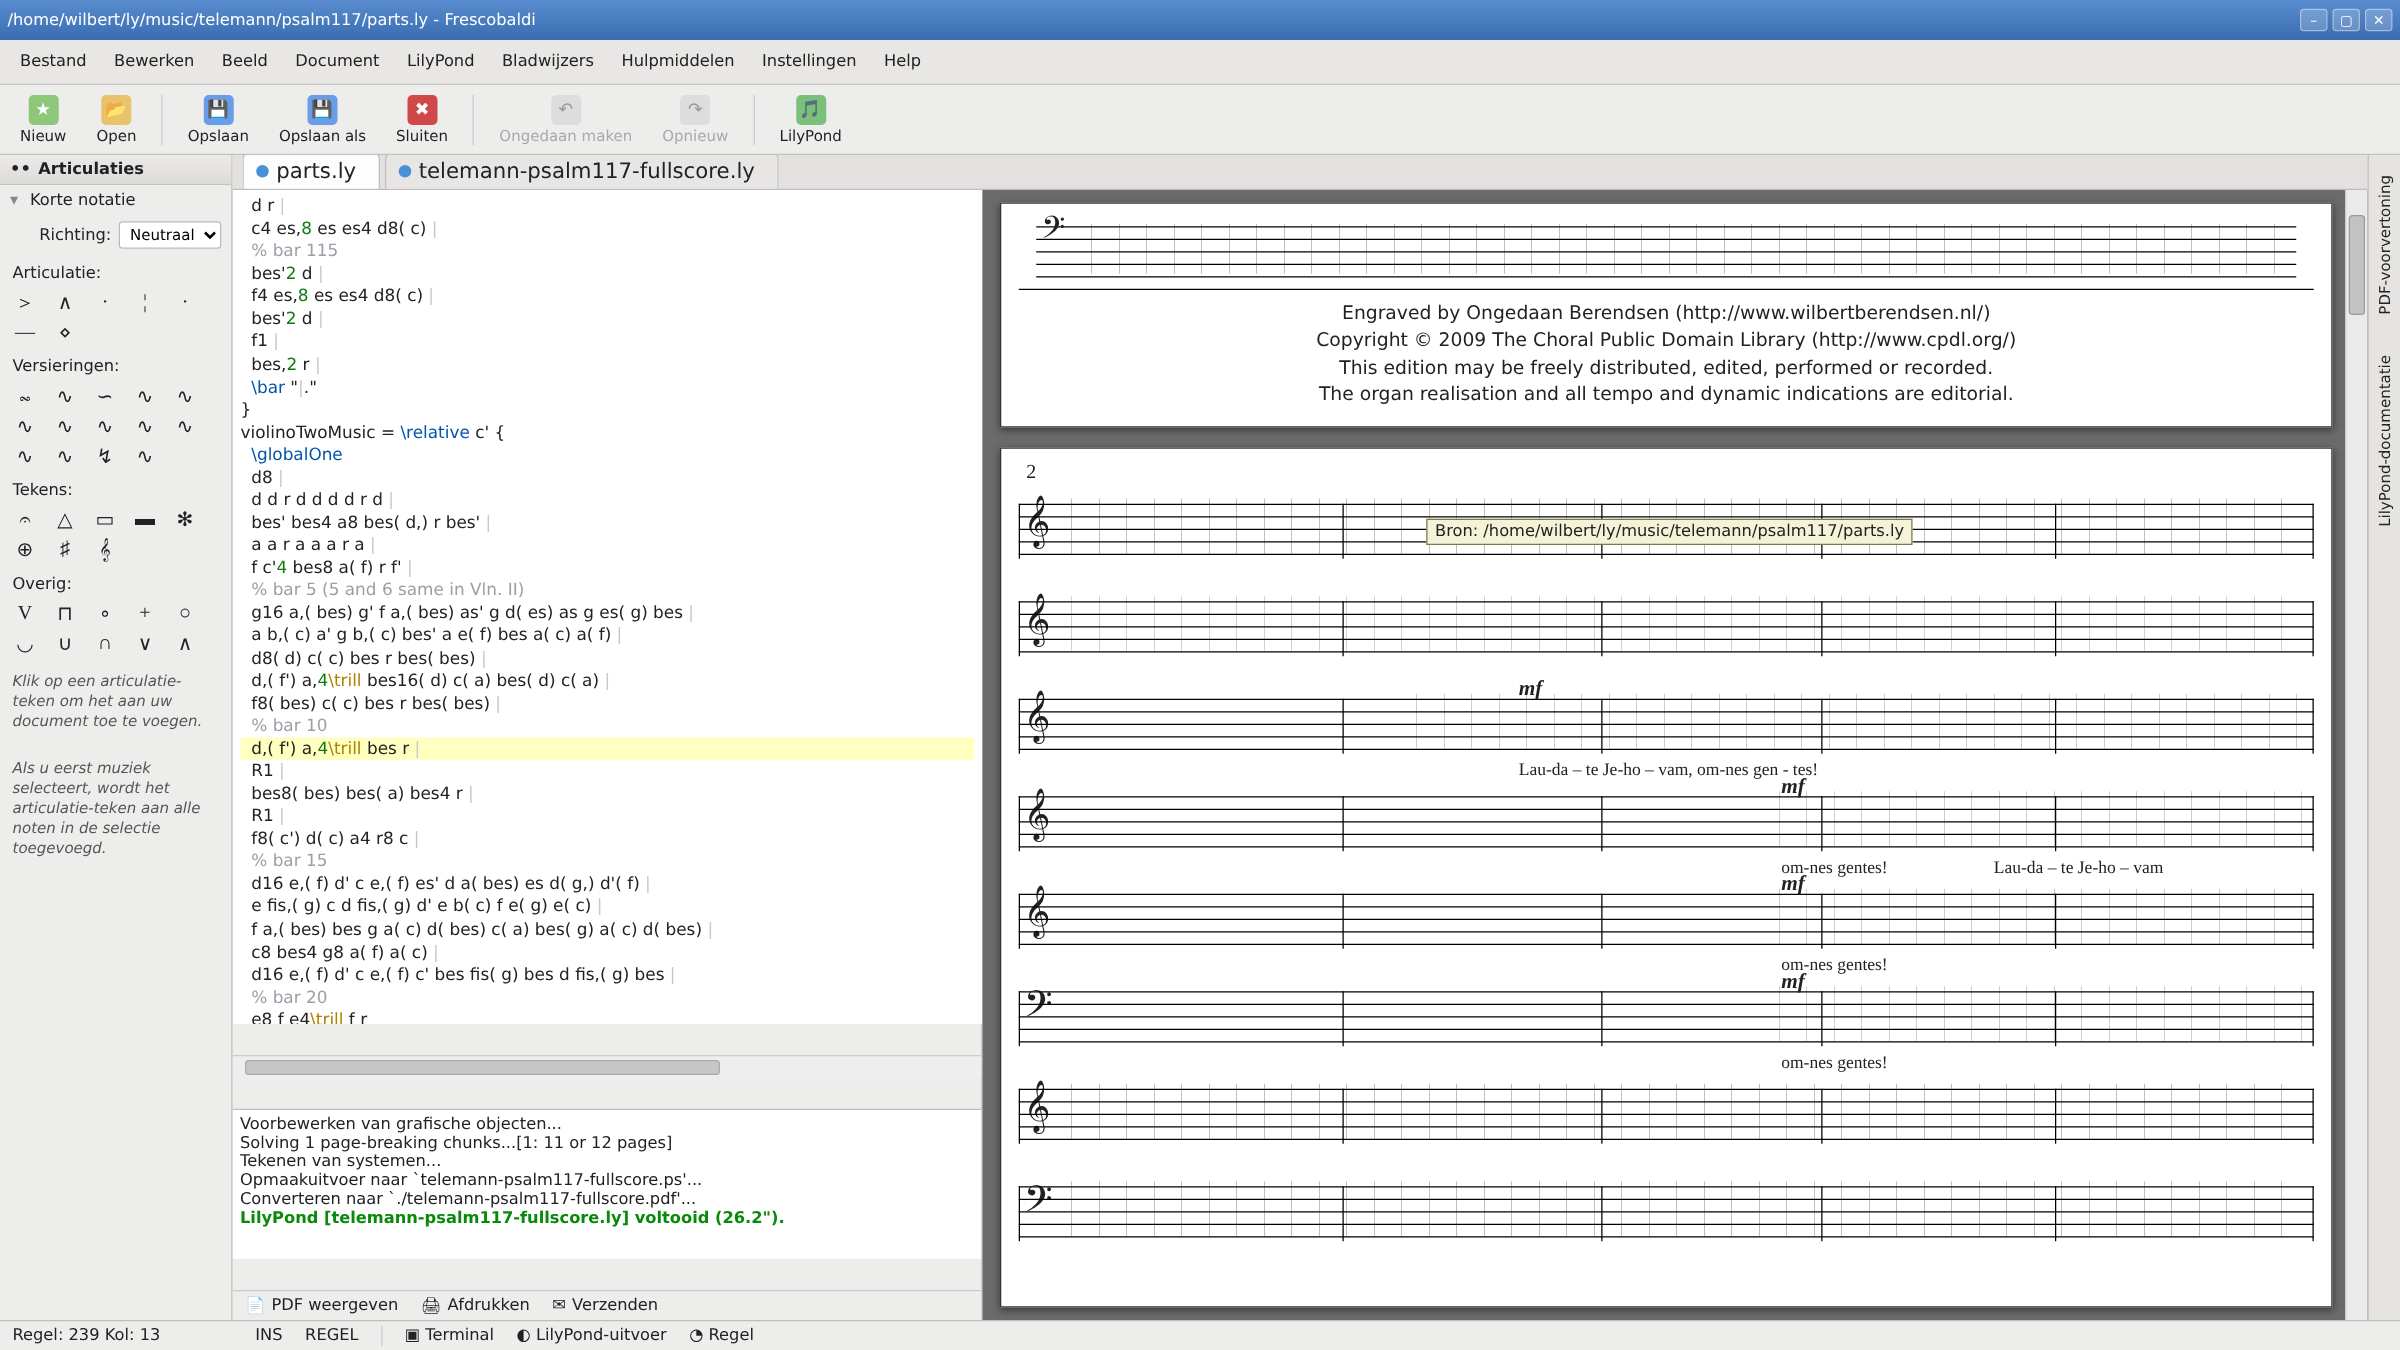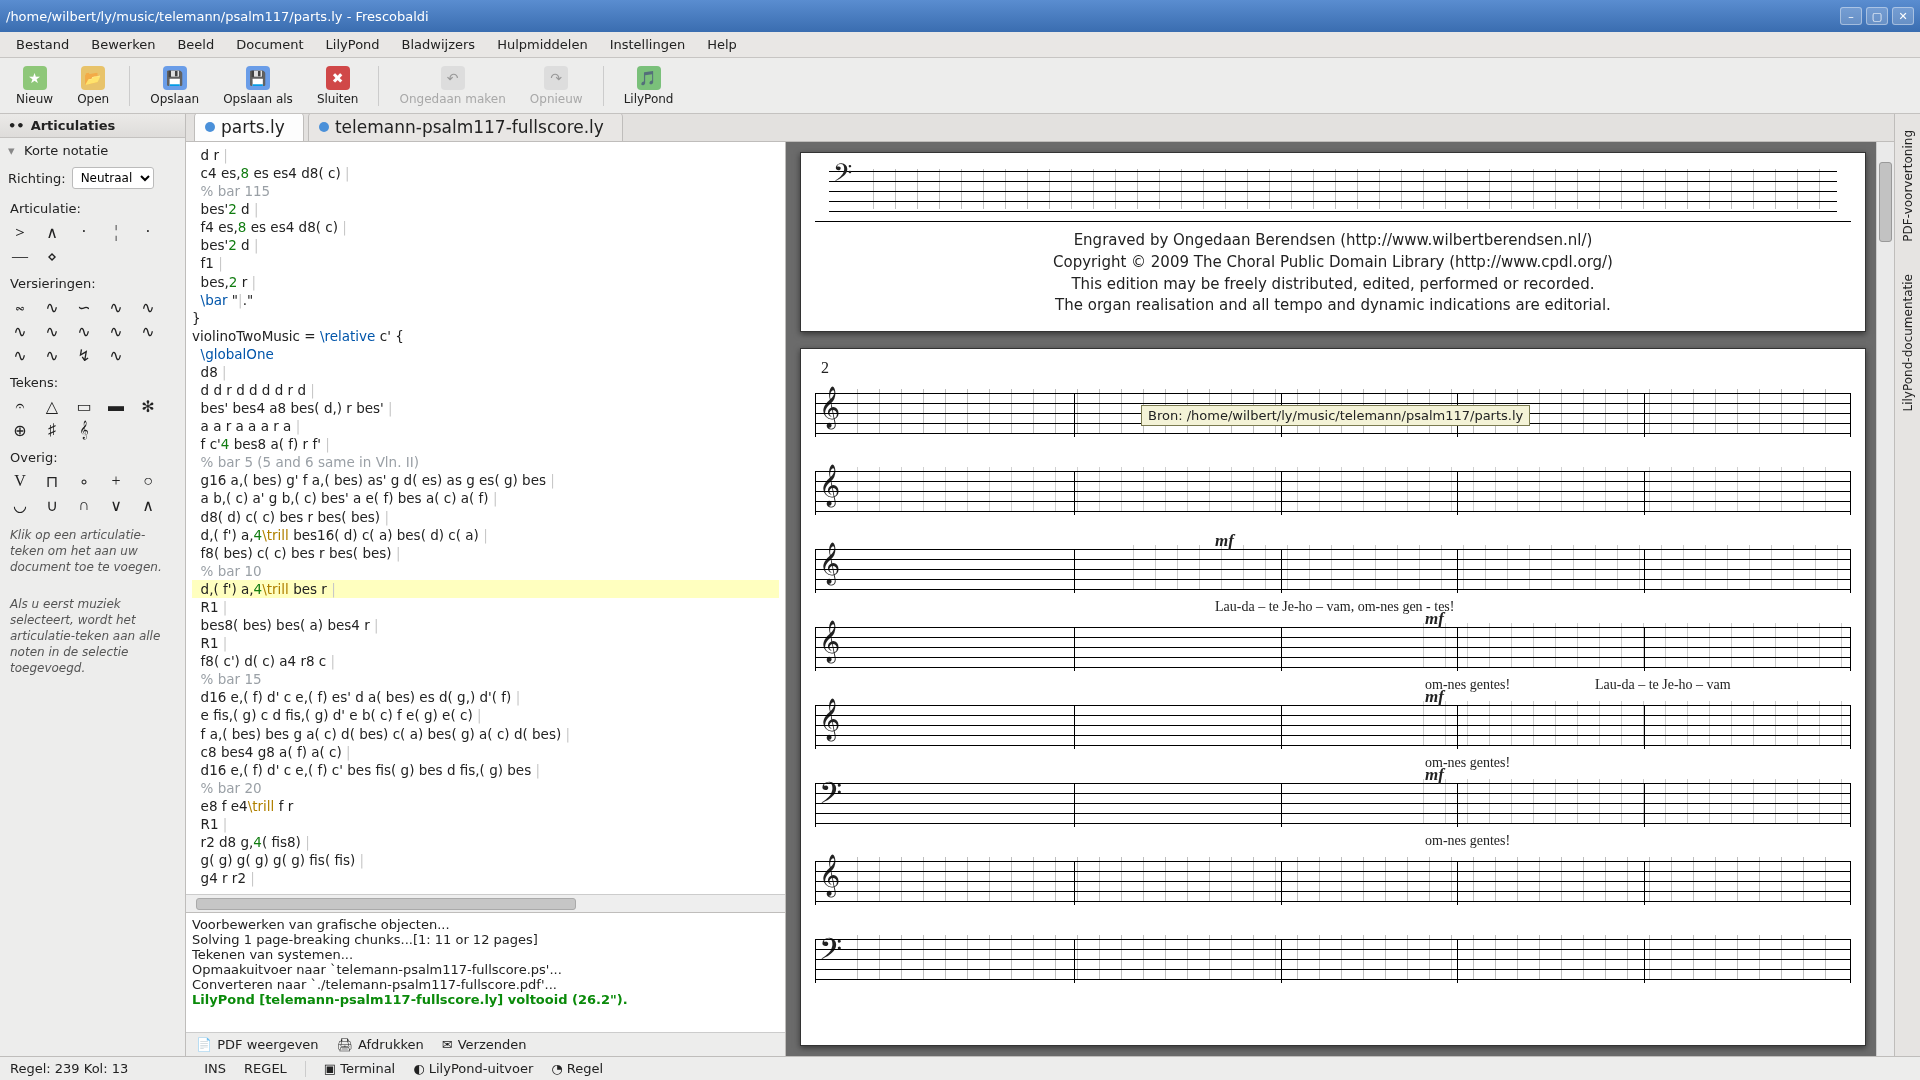--- a/index.html
+++ b/index.html
@@ -7,7 +7,7 @@
 .titlebar { background: linear-gradient(to bottom,#5a8dd0,#3a6db0); color:#fff; height:26px; display:flex; align-items:center; padding:16px 6px; font-size:13px; }
 .titlebar .spacer{flex:1;}
 .titlebar .wbtn{width:22px;height:18px;margin-left:4px;background:rgba(255,255,255,.2);border:1px solid rgba(255,255,255,.4);border-radius:3px;display:flex;align-items:center;justify-content:center;font-size:11px;}
-.menubar{background:#e9e7e5;border-bottom:1px solid #c7c5c3;height:26px;display:flex;align-items:center;padding:0 6px;gap:2px;}
+.menubar{background:#e9e7e5;border-bottom:1px solid #c7c5c3;height:36px;display:flex;align-items:center;padding:0 6px;gap:2px;}
 .menubar span{padding:3px 10px;border-radius:3px;}
 .toolbar{background:#ededec;border-bottom:1px solid #c4c2c0;height:56px;display:flex;align-items:center;padding:0 6px;gap:4px;}
 .tbtn{display:flex;flex-direction:column;align-items:center;justify-content:center;padding:2px 10px;font-size:12px;color:#222;border-radius:4px;min-width:50px;}

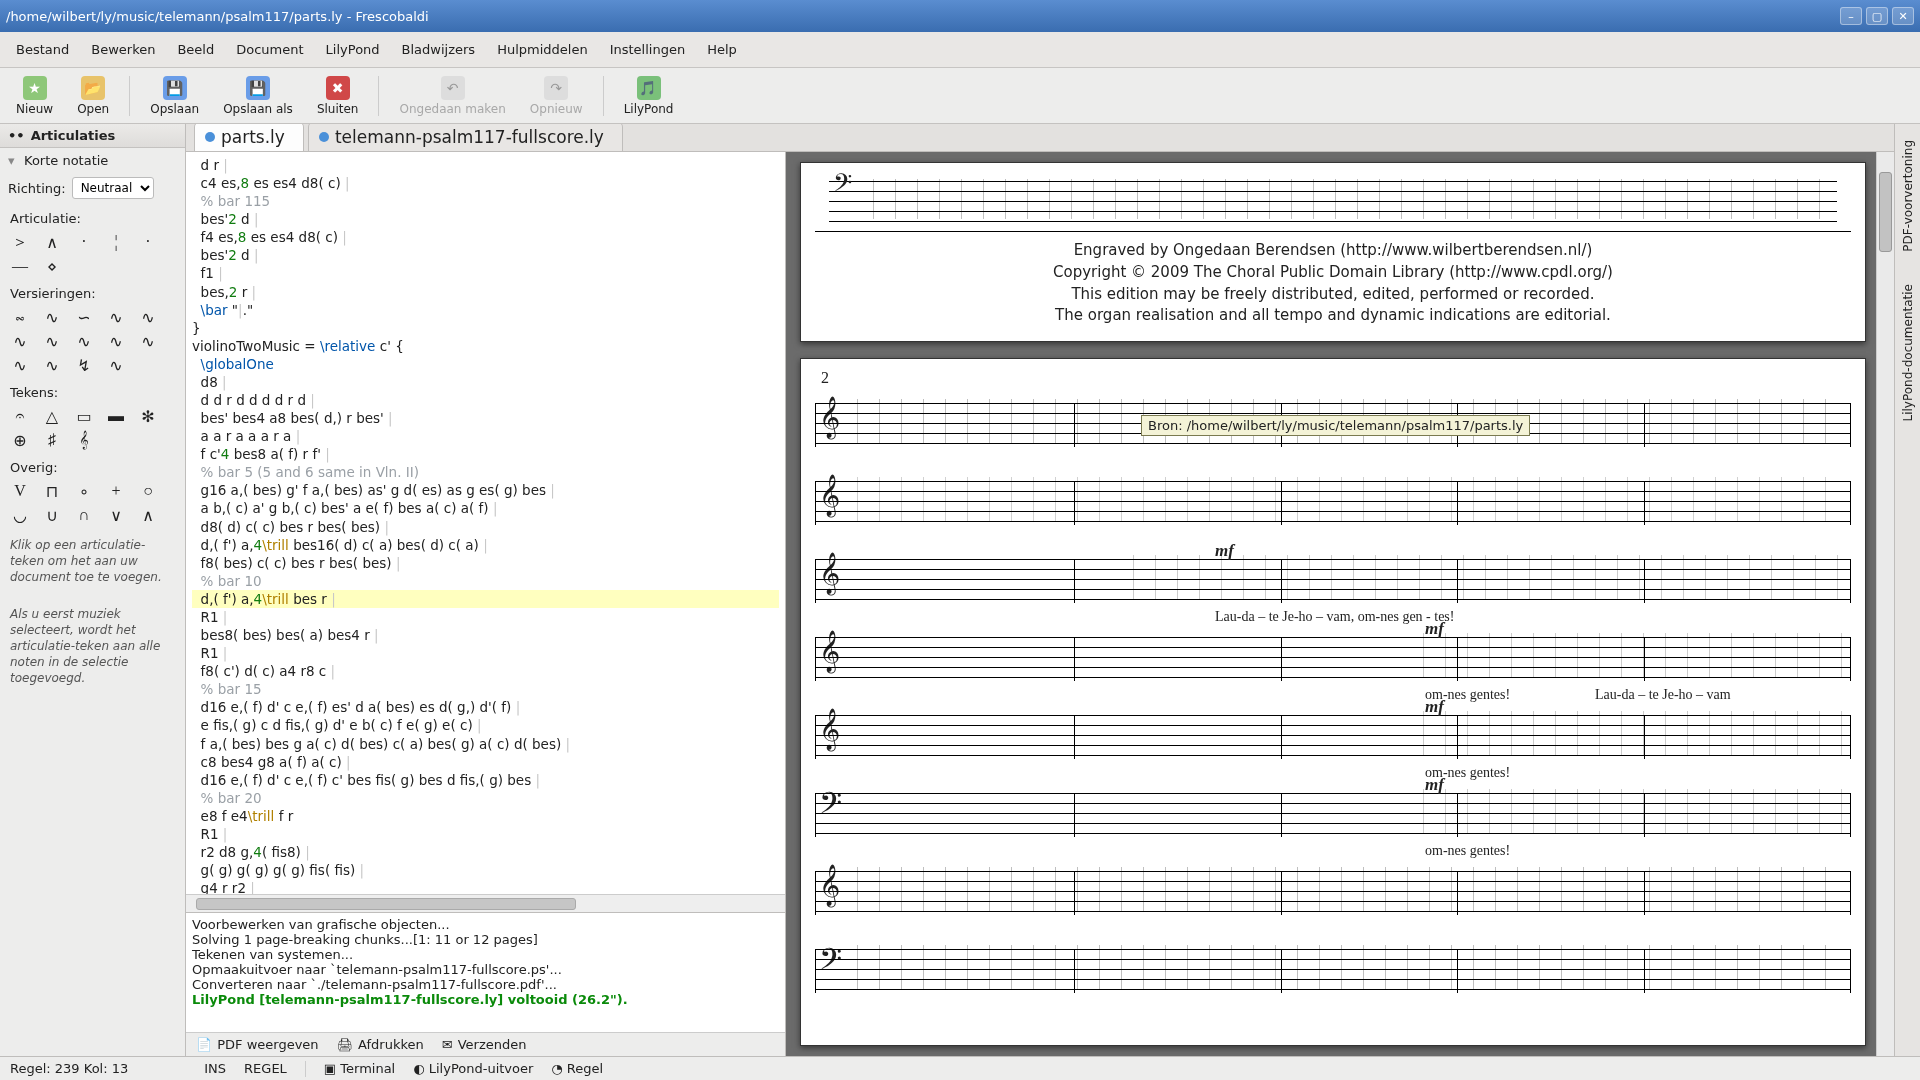--- a/index.html
+++ b/index.html
@@ -33,7 +33,7 @@
 .filetab.inactive{background:#e8e6e4;}
 .filetab .dot{width:10px;height:10px;border-radius:50%;background:#4a90d9;}
 .editorwrap{flex:1;display:flex;overflow:hidden;}
-.editor-col{width:600px;display:flex;flex-direction:column;border-right:1px solid #bfbdbb;}
+.editor-col{width:600px;display:flex;flex-direction:column;border-right:1px solid #bfbdbb;gap:25px;}
 .editor{flex:1;background:#fff;overflow:auto;padding:4px 6px;font-family:"DejaVu Sans Mono",monospace;font-size:13.5px;line-height:1.34;white-space:pre;position:relative;}
 .editor .hl{background:#ffffbf;display:inline-block;width:100%;}
 .editor .cmt{color:#9aa0a6;}

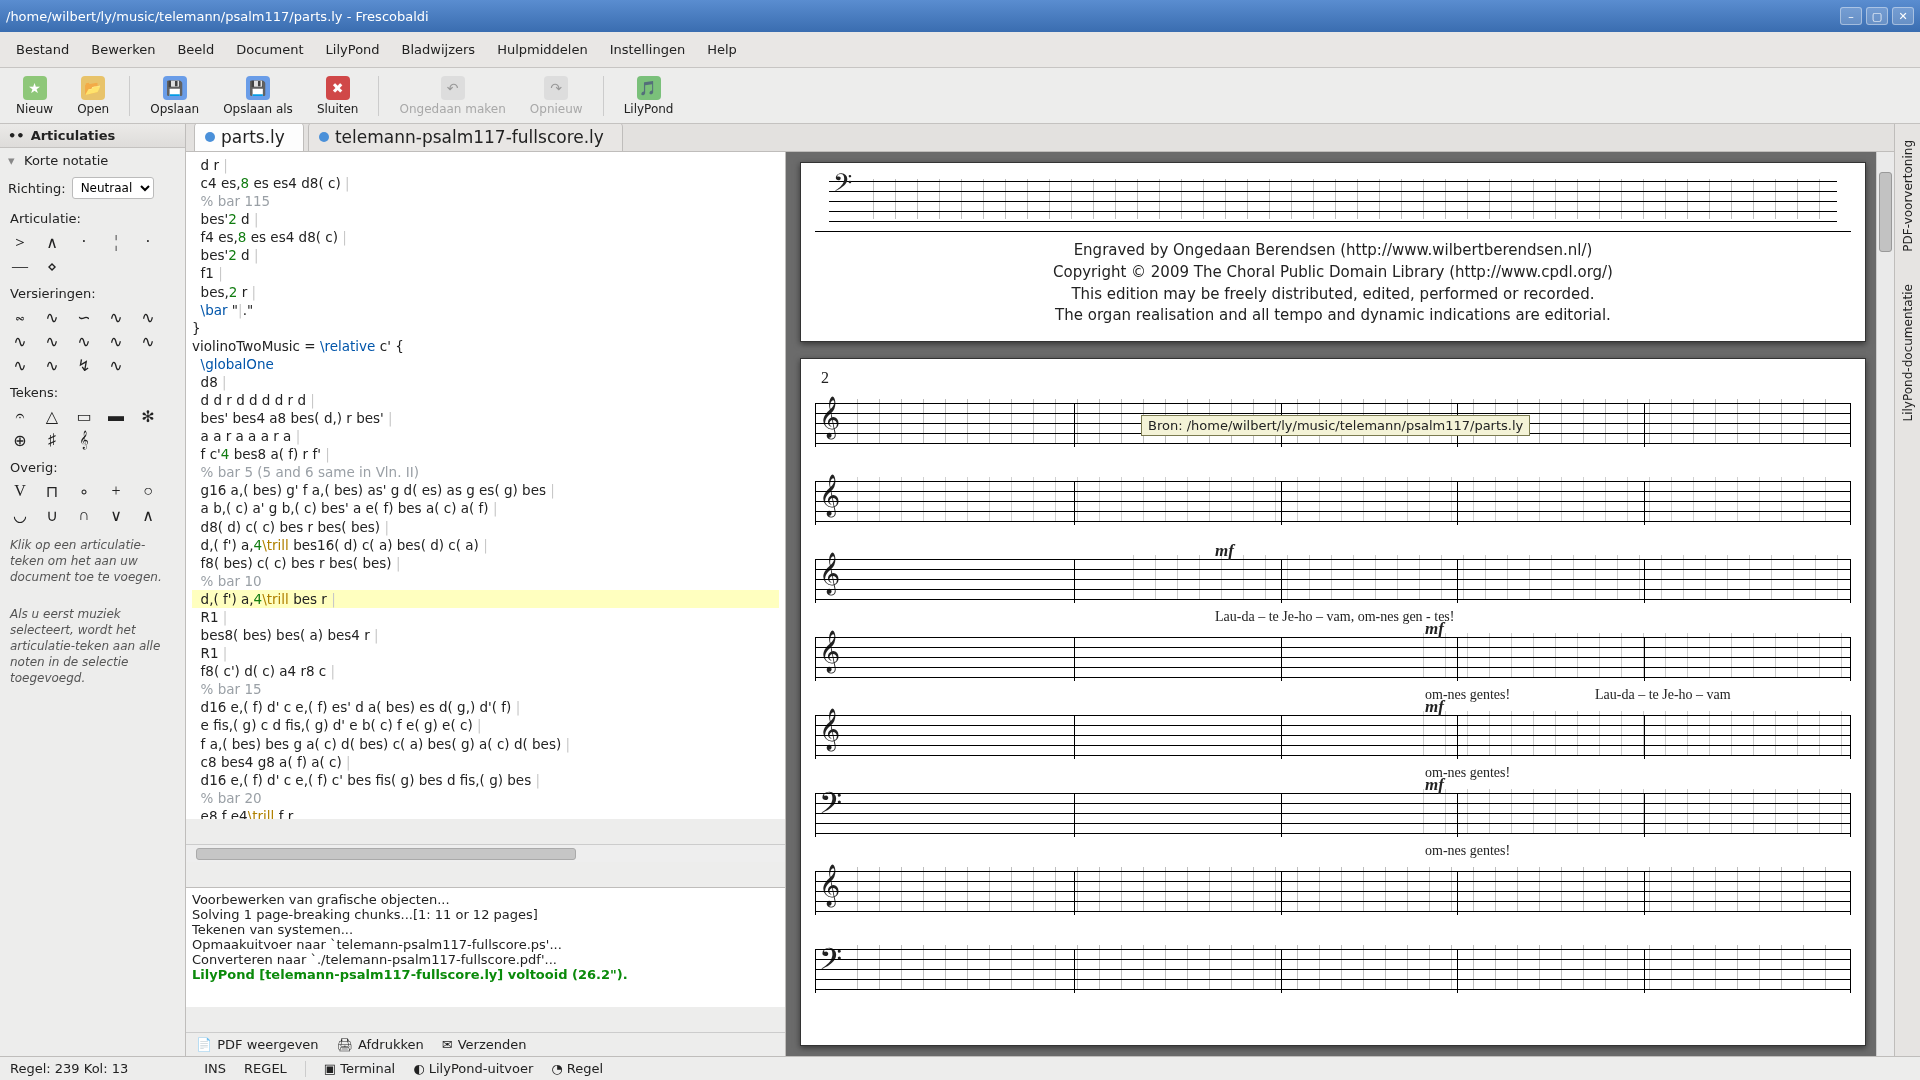--- a/index.html
+++ b/index.html
@@ -19,7 +19,7 @@
 .dock-title{background:linear-gradient(to bottom,#ebeae8,#dedcda);border-bottom:1px solid #c4c2c0;padding:4px 8px;font-weight:bold;font-size:13px;display:flex;align-items:center;gap:6px;}
 .dock-item{padding:5px 10px 5px 24px;font-size:13px;position:relative;}
 .dock-item::before{content:"▾";position:absolute;left:8px;color:#888;}
-.dock-row{display:flex;align-items:center;gap:6px;padding:4px 8px;font-size:13px;}
+.dock-row{display:flex;align-items:center;gap:6px;padding:4px 8px;font-size:13px;justify-content:flex-end;}
 .dock-select{padding:2px 4px;border:1px solid #bbb;border-radius:3px;background:#fff;font-size:12px;}
 .section-label{padding:8px 10px 4px;font-size:13px;}
 .glyph-row{display:flex;gap:12px;padding:2px 10px;}

